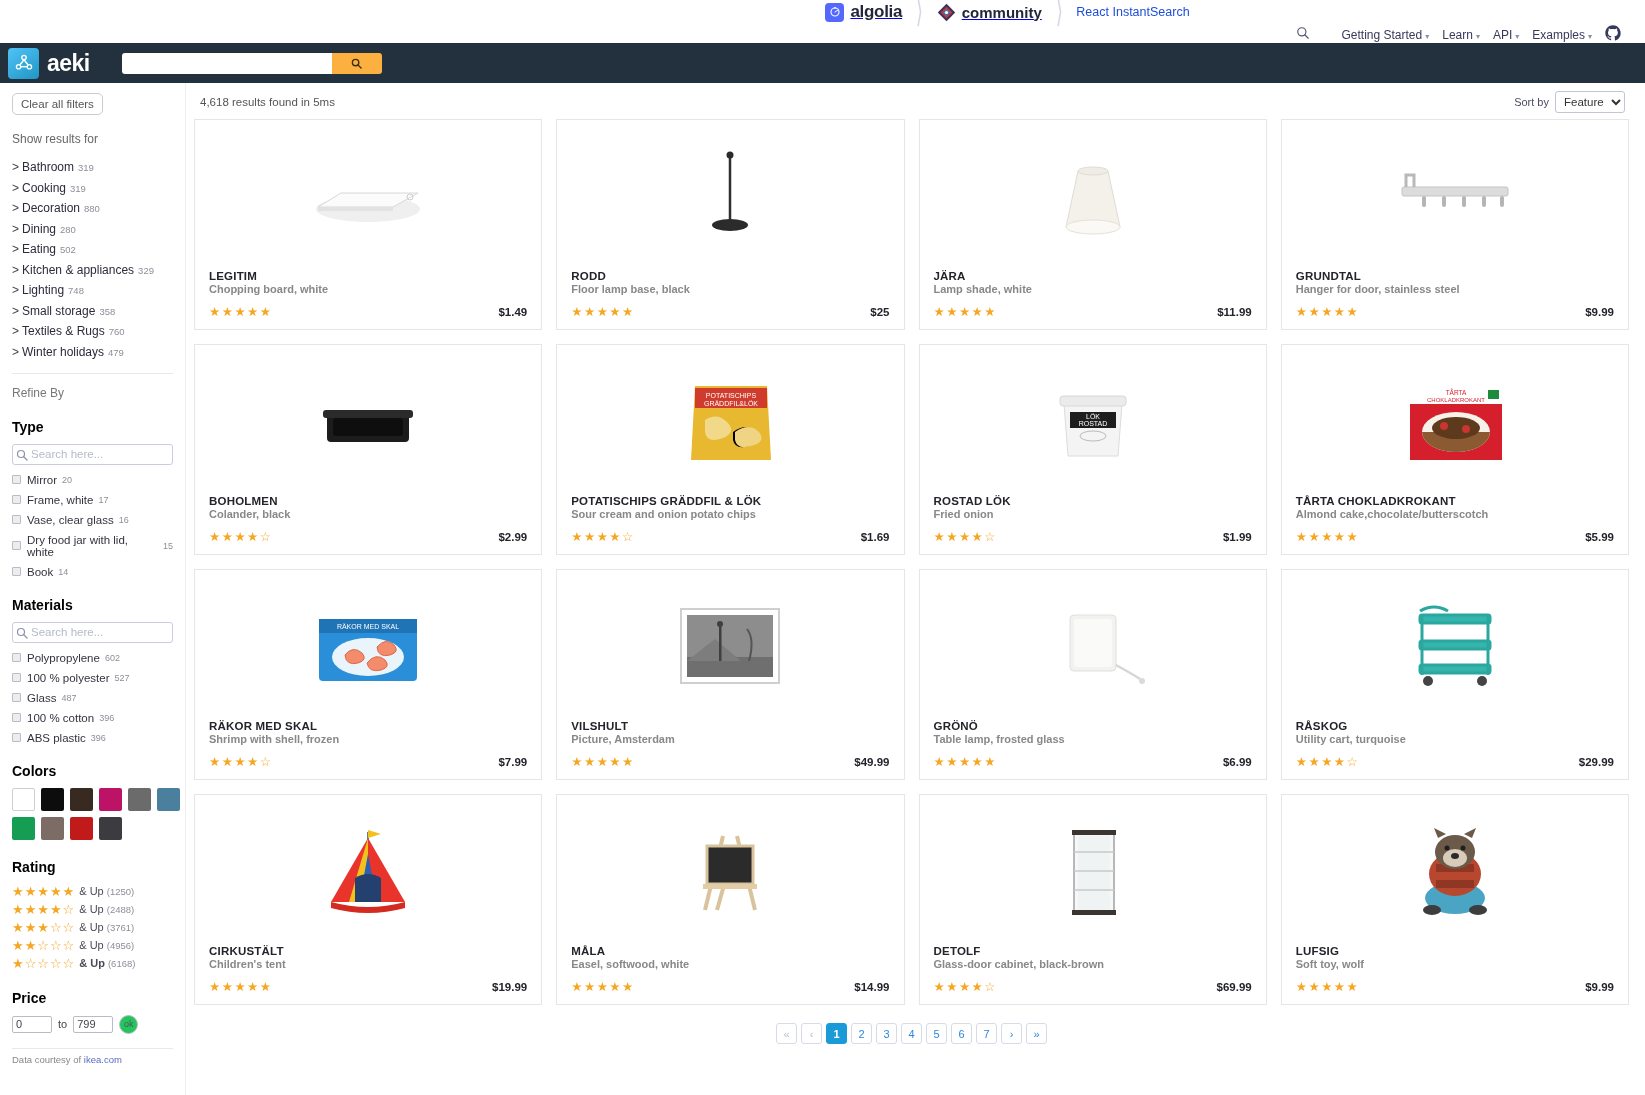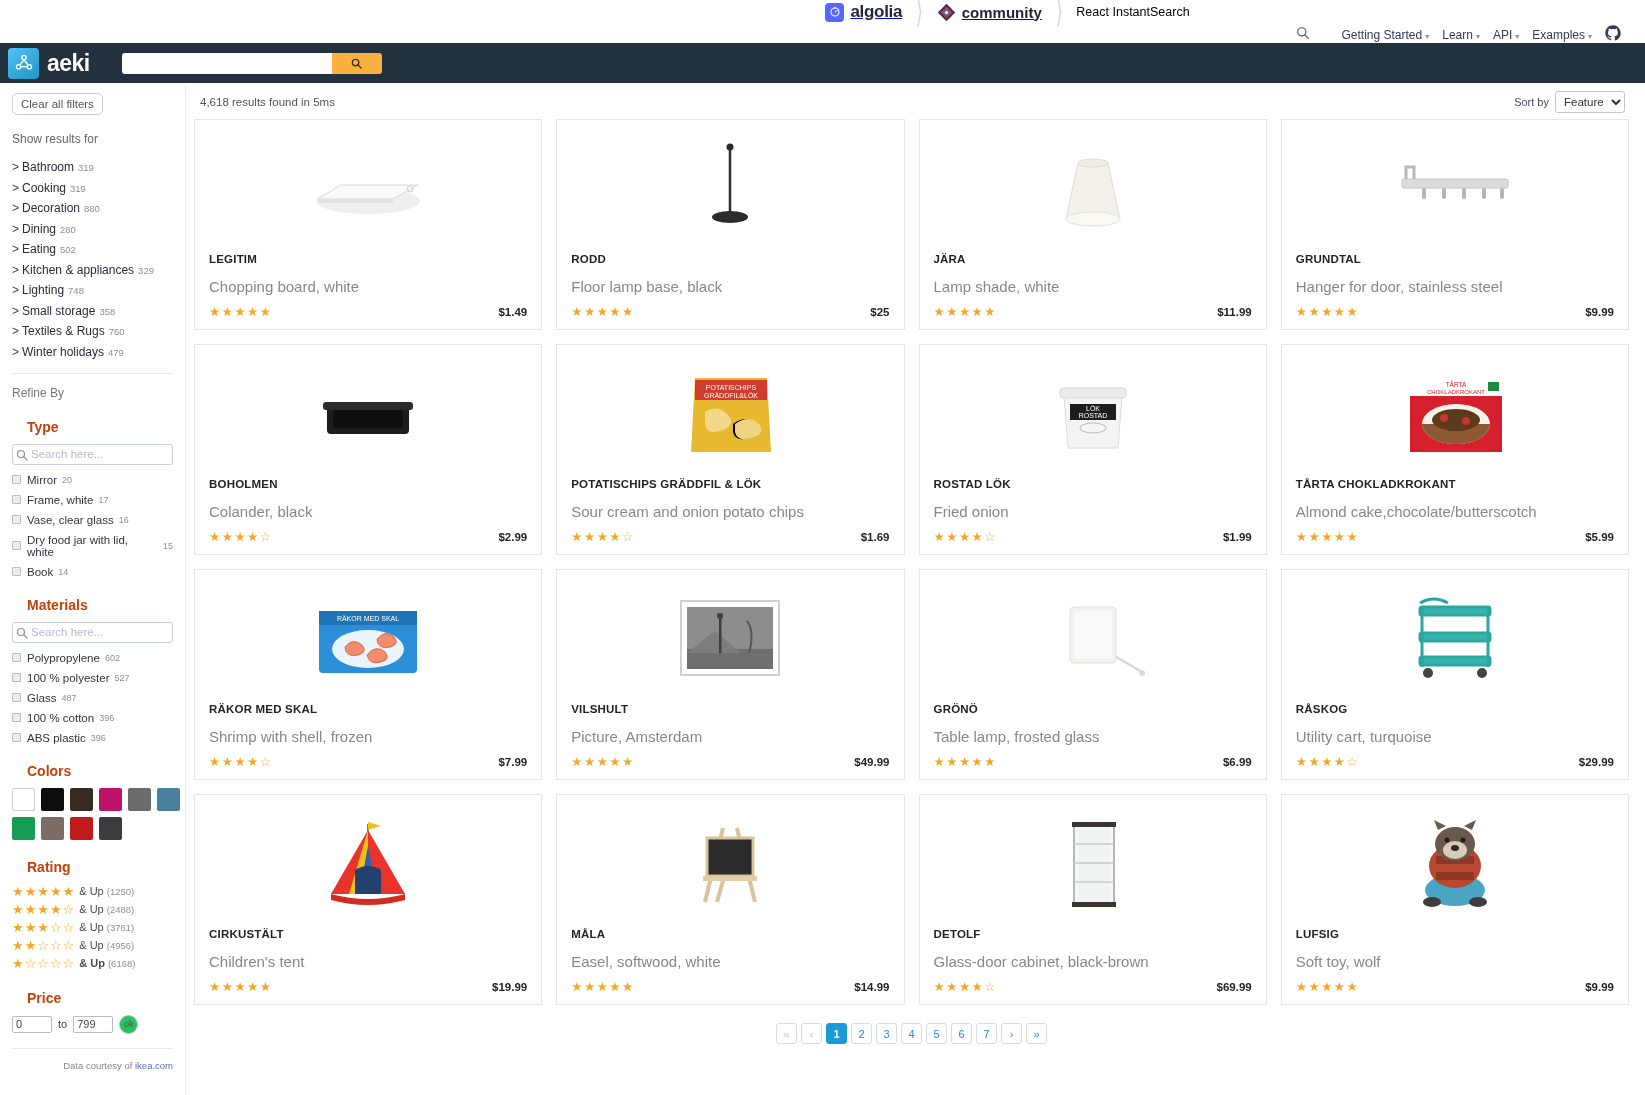--- a/index.html
+++ b/index.html
@@ -30,7 +30,7 @@
   .community-logo { display:flex; align-items:center; gap:6px; }
   .community-mark { width:19px;height:19px;position:relative;}
   .community-word { font-size:15px; font-weight:bold; color:#23263b; }
-  .crumb-last { font-size:12.5px; color:#000000; }
+  .crumb-last { font-size:12.5px; color:#1d4ed8; }
   .topnav { margin-left:auto; display:flex; align-items:center; gap:13px; color:#36395a; }
   .topnav .nav-link { font-size:12px; color:#36395a; text-decoration:none; white-space:nowrap; }
   .nav-caret { font-size:8px; color:#8a8fad; margin-left:3px; }

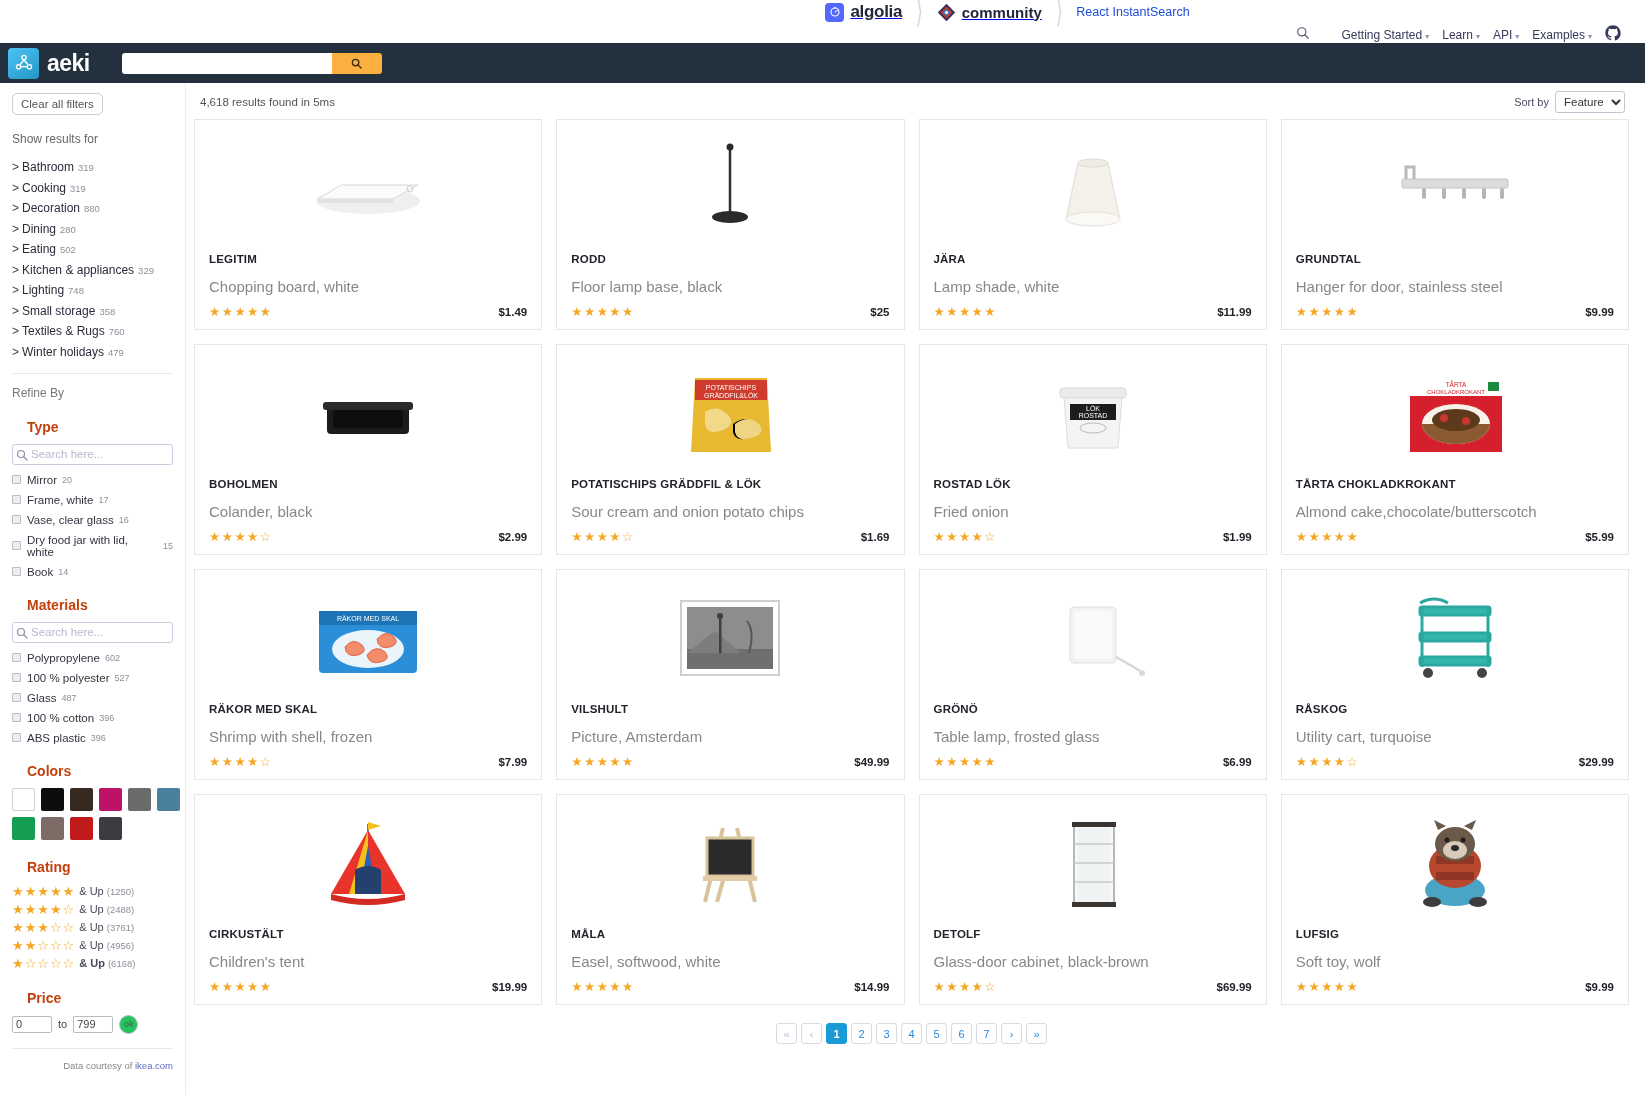--- a/index.html
+++ b/index.html
@@ -127,7 +127,7 @@
   }
   .card-img { flex:1; display:flex; align-items:center; justify-content:center; padding:4px 0 8px 0; }
   .card-name { font-size:11.5px; font-weight:bold; color:#23242b; letter-spacing:.2px; }
-  .card-desc { font-size:15px; color:#888; margin-top:13px; }
+  .card-desc { font-size:11px; color:#888; margin-top:1px;font-weight:bold; }
   .card-bottom { display:flex; align-items:center; margin-top:9px; }
   .card-stars { color:#f5a623; font-size:12.5px; letter-spacing:1.5px; }
   .card-price { margin-left:auto; font-size:11.5px; font-weight:bold; color:#23242b; }

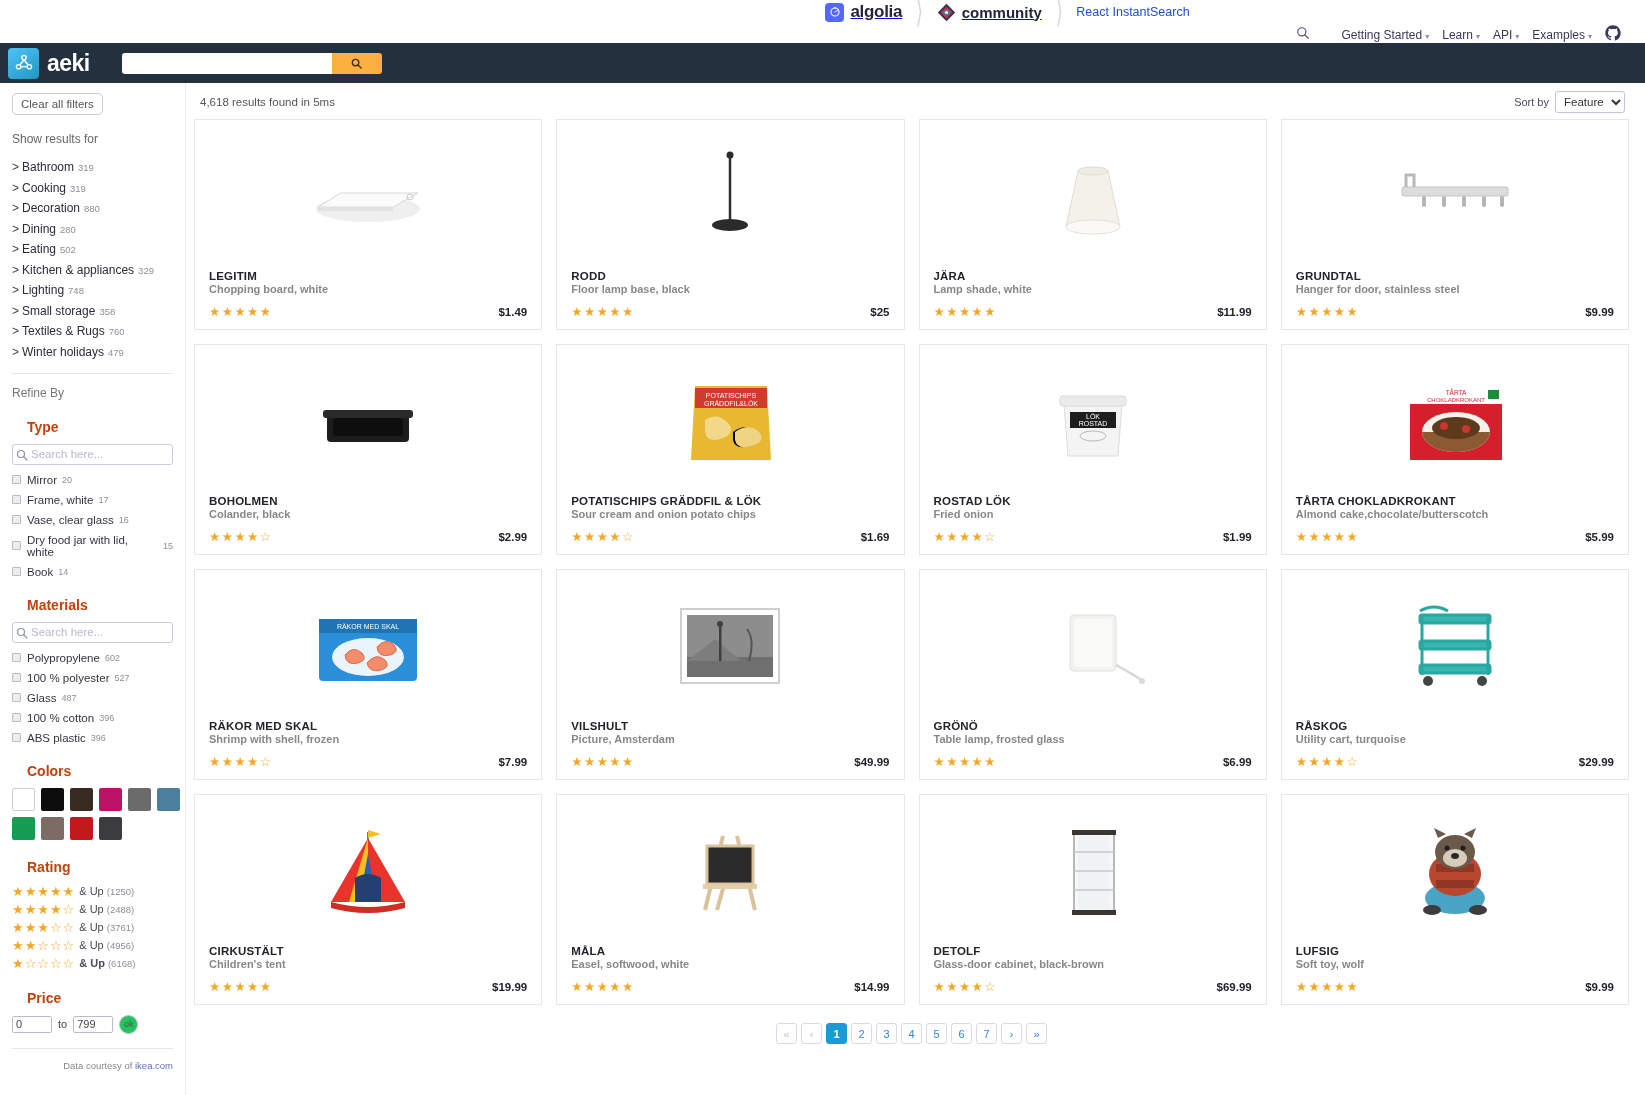--- a/index.html
+++ b/index.html
@@ -73,7 +73,7 @@
   .cat-count { font-size:9.5px; color:#8e8e9a; margin-left:4px; }
   .sb-divider { border-top:1px solid #e8e8e8; margin:14px 0 0 0; }
   .refine-by { font-size:12px; color:#777; margin-top:12px; }
-  .facet-title { font-size:14px; font-weight:bold; color:#c2410c; margin:19px 0 9px 15px; }
+  .facet-title { font-size:14px; font-weight:bold; color:#000000; margin:19px 0 9px 0; }
   .facet-search { position:relative; margin-bottom:9px; }
   .facet-search input {
     width:100%; height:21px; border:1px solid #c9cede; border-radius:3px;

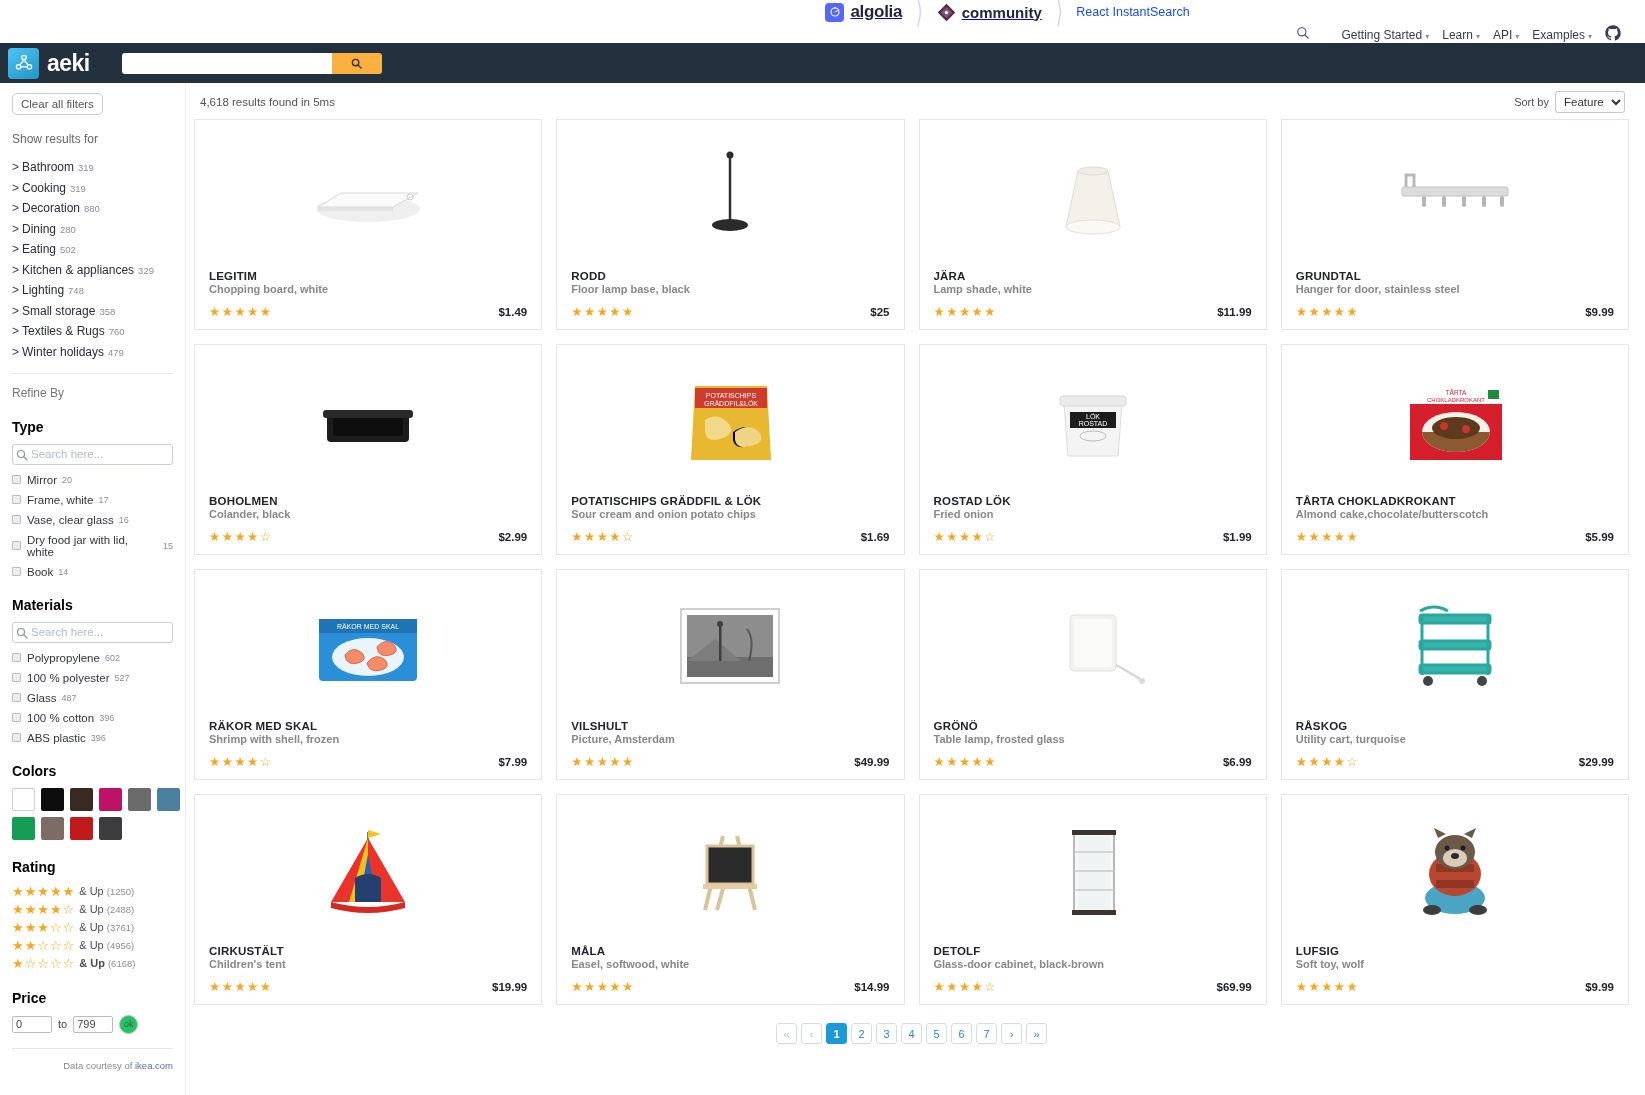--- a/index.html
+++ b/index.html
@@ -105,7 +105,7 @@
     font-family:"Liberation Sans", sans-serif;
   }
   .sb-divider2 { border-top:1px solid #e8e8e8; margin:14px 0 0 0; }
-  .courtesy { font-size:9.5px; color:#888; text-align:right; margin-top:11px; }
+  .courtesy { font-size:9.5px; color:#888; text-align:left; margin-top:5px; }
   .courtesy a { color:#5c6bc0; text-decoration:none; }
 
   

